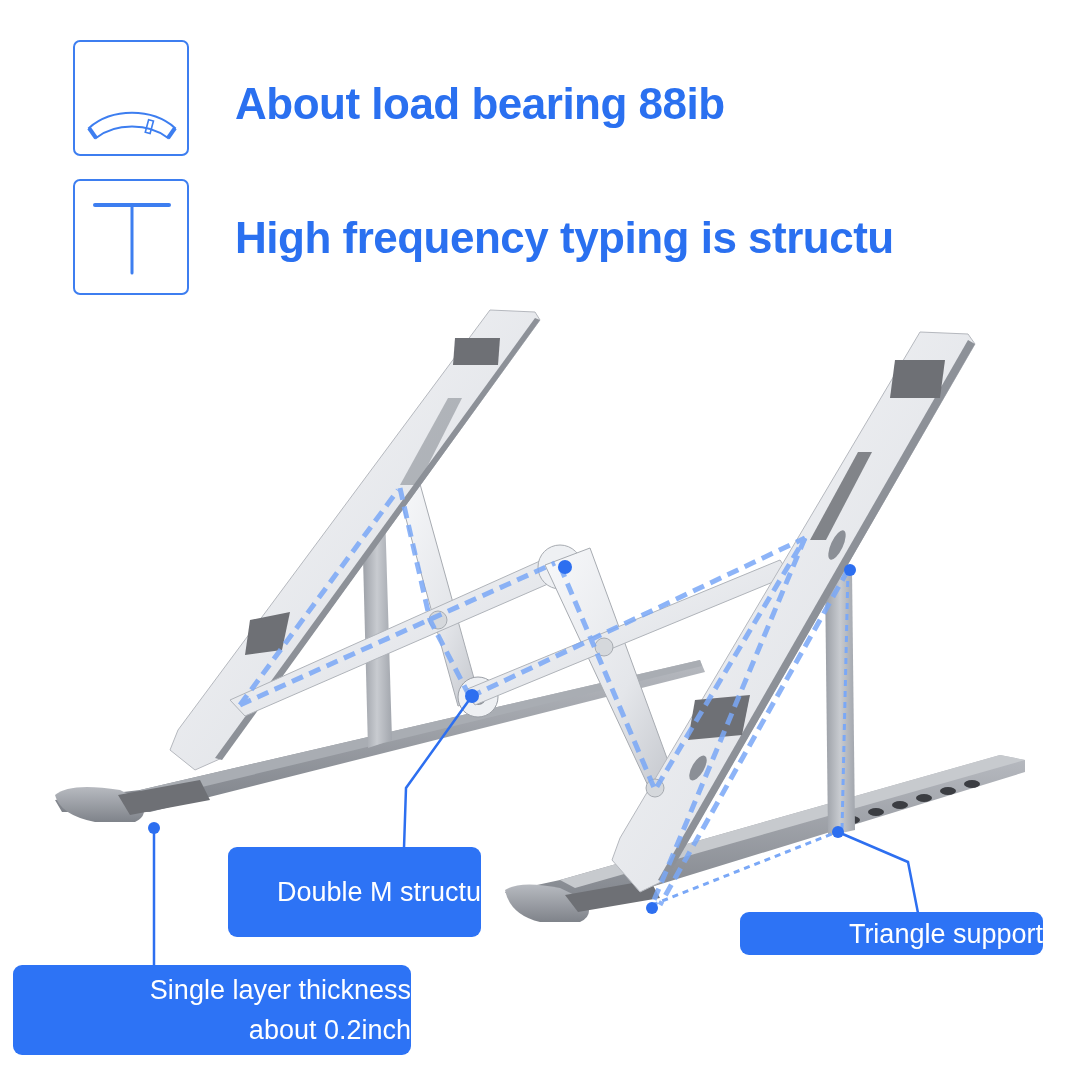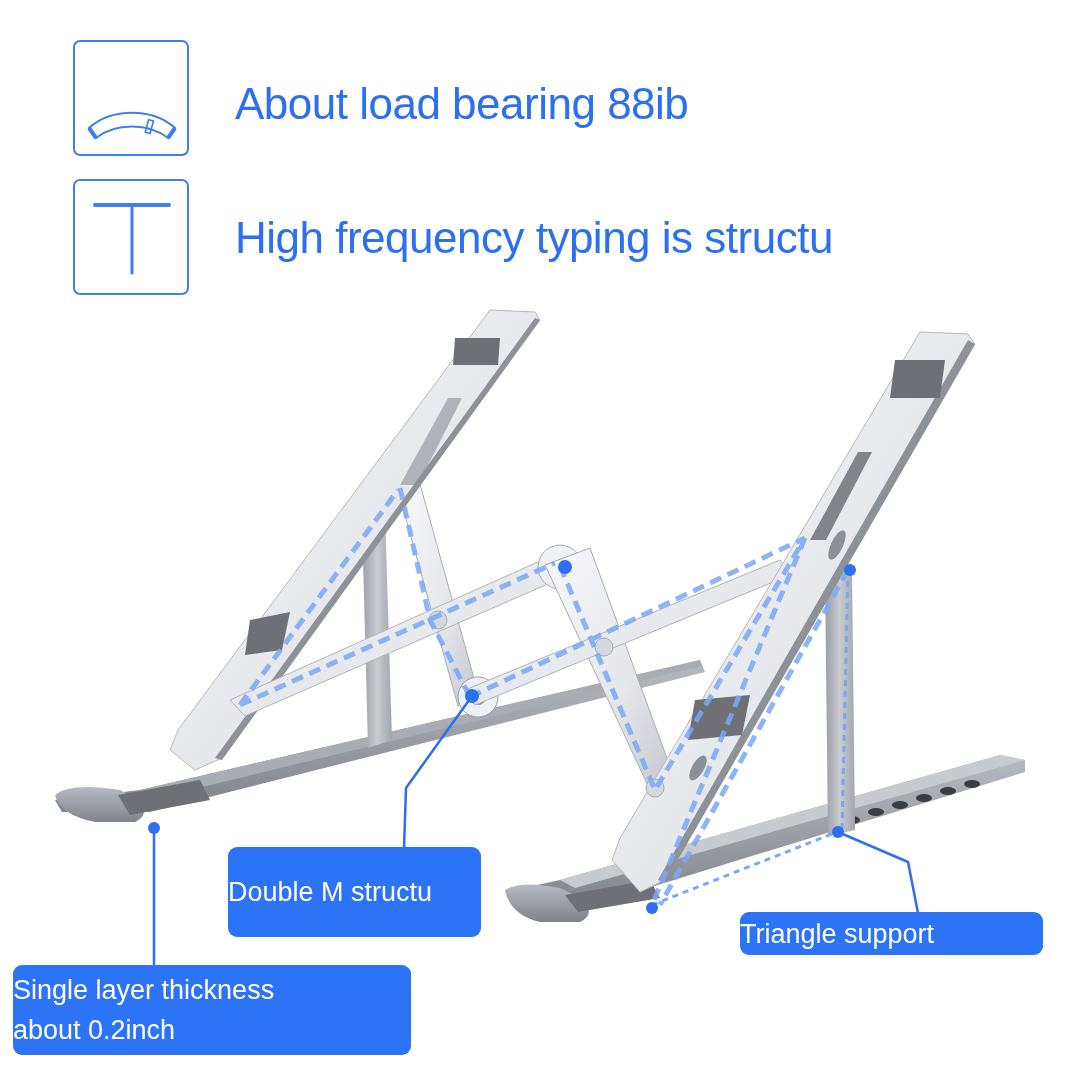--- a/index.html
+++ b/index.html
@@ -13,7 +13,7 @@
     .feature-icon-box svg { position: absolute; left: 0; top: 0; }
 
     .feature-heading {
-      position: absolute; color: #2a70f0; font-weight: normal;
+      position: absolute; color: #2a70f0; font-weight: bold;
       font-size: 44px; letter-spacing: -0.5px; white-space: nowrap;
       line-height: 1;
     }

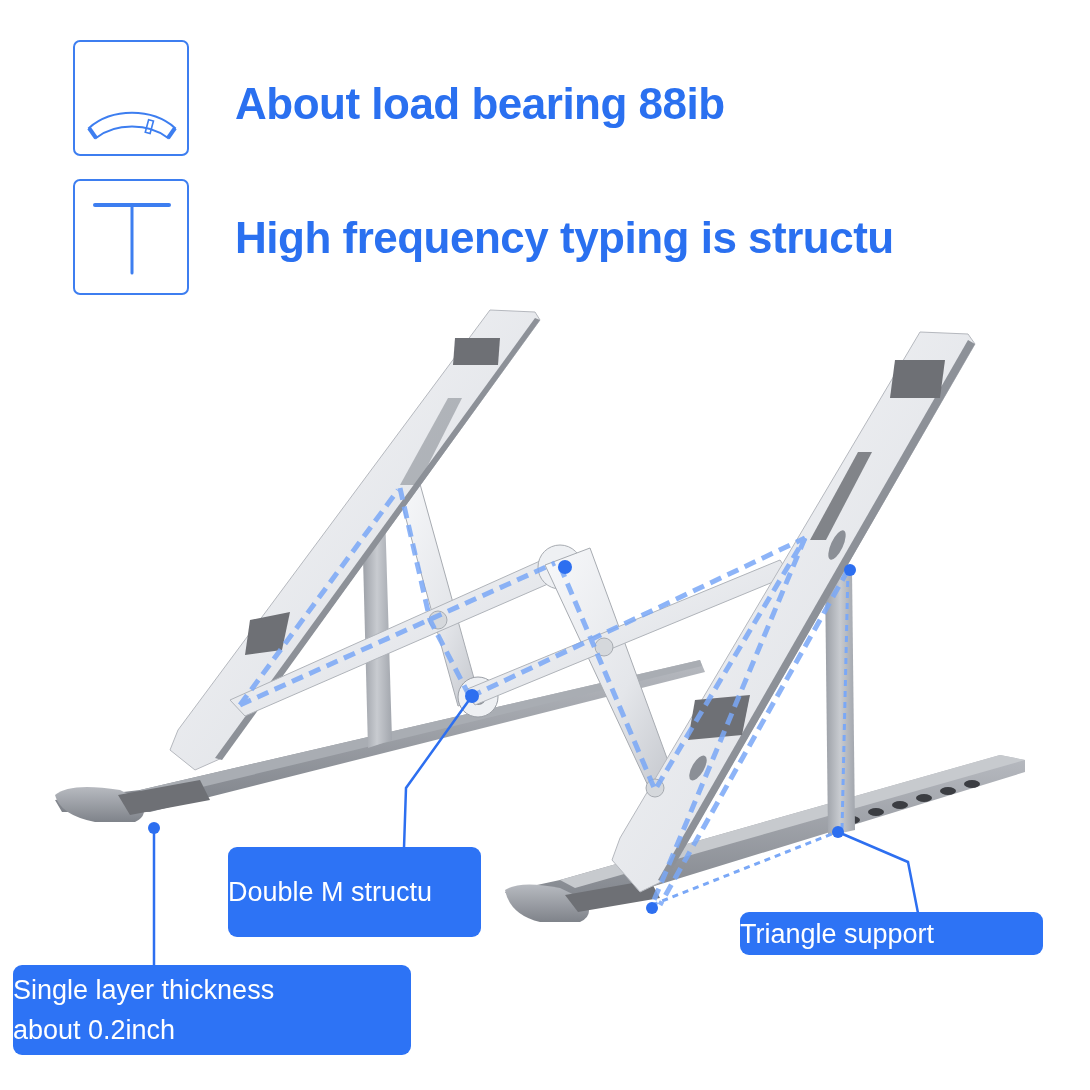--- a/index.html
+++ b/index.html
@@ -24,7 +24,7 @@
       position: absolute; background: #2d73f5; color: #ffffff;
       border-radius: 9px; text-align: center; font-size: 27px;
       line-height: 40px; display: flex; flex-direction: column;
-      justify-content: center; align-items: flex-start;
+      justify-content: center; align-items: flex-end;
     }
     .callout span { display: block; white-space: nowrap; }
   </style>

